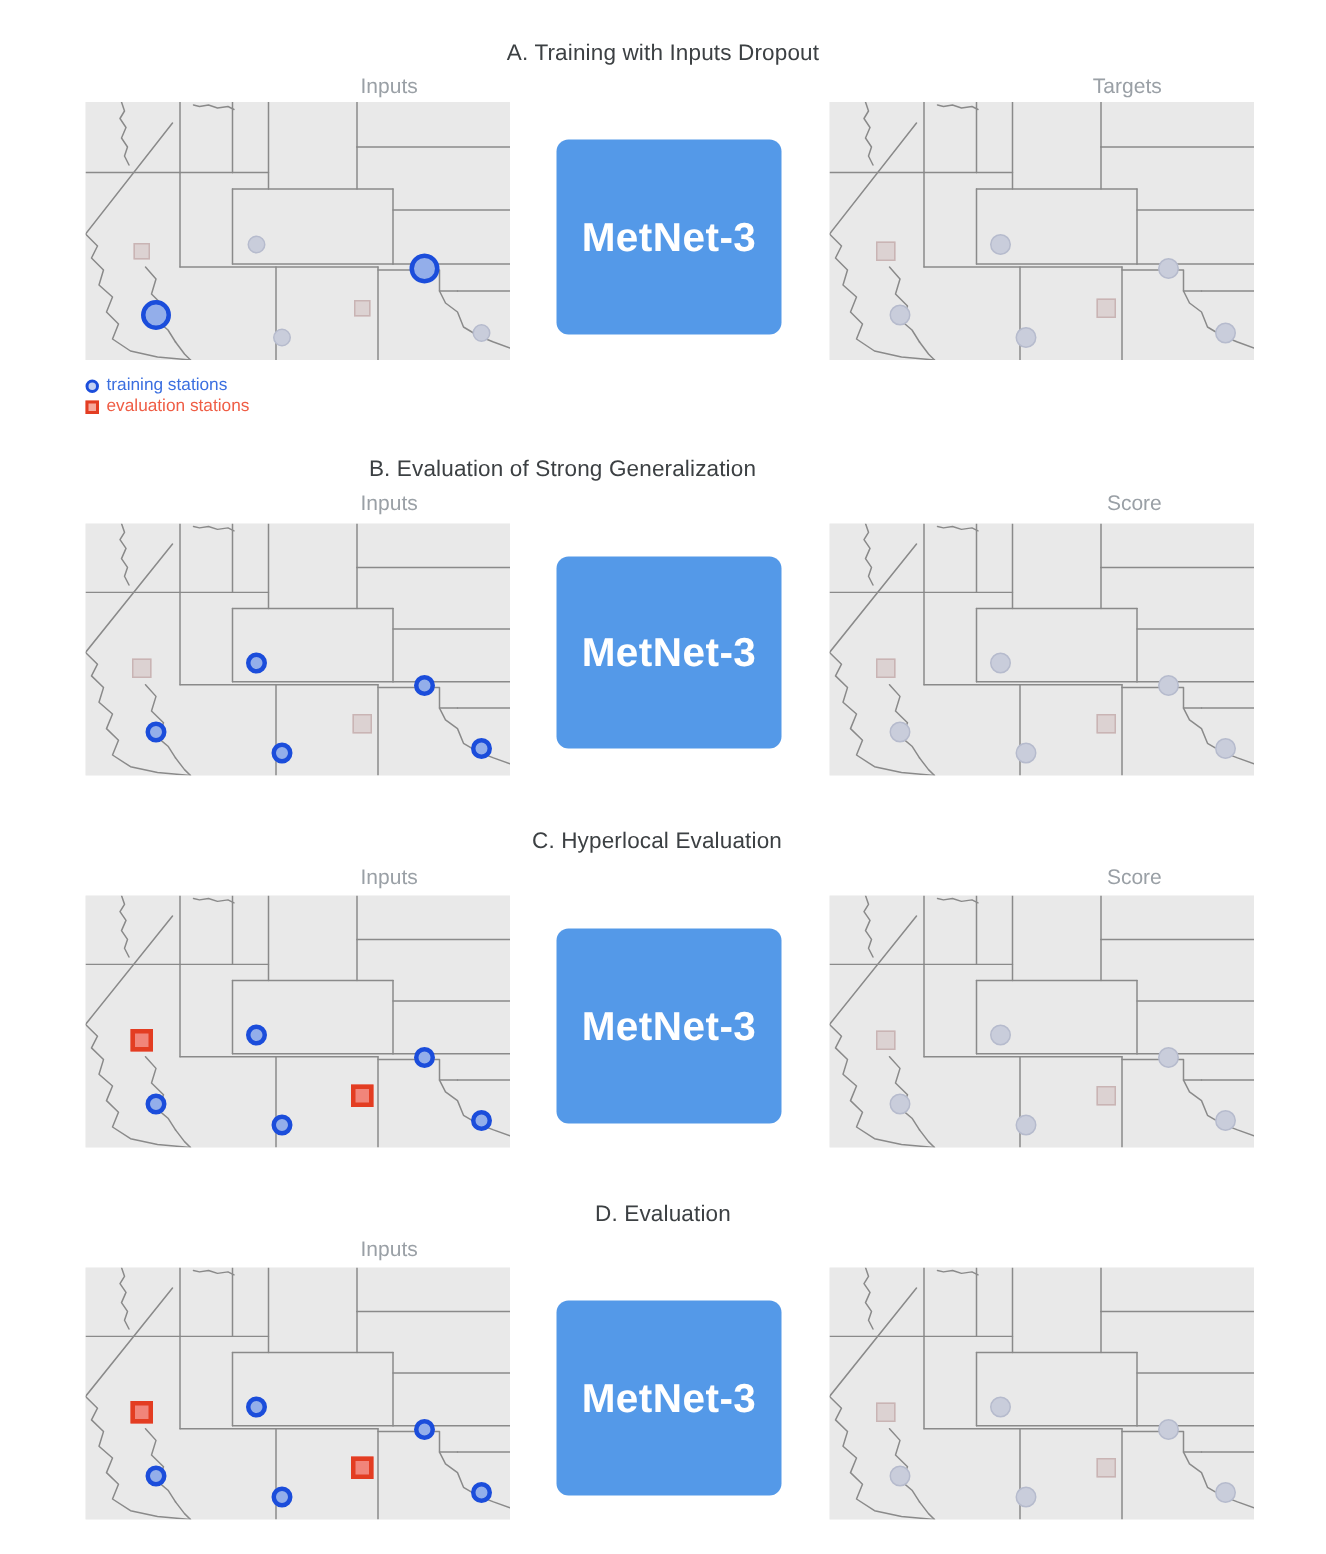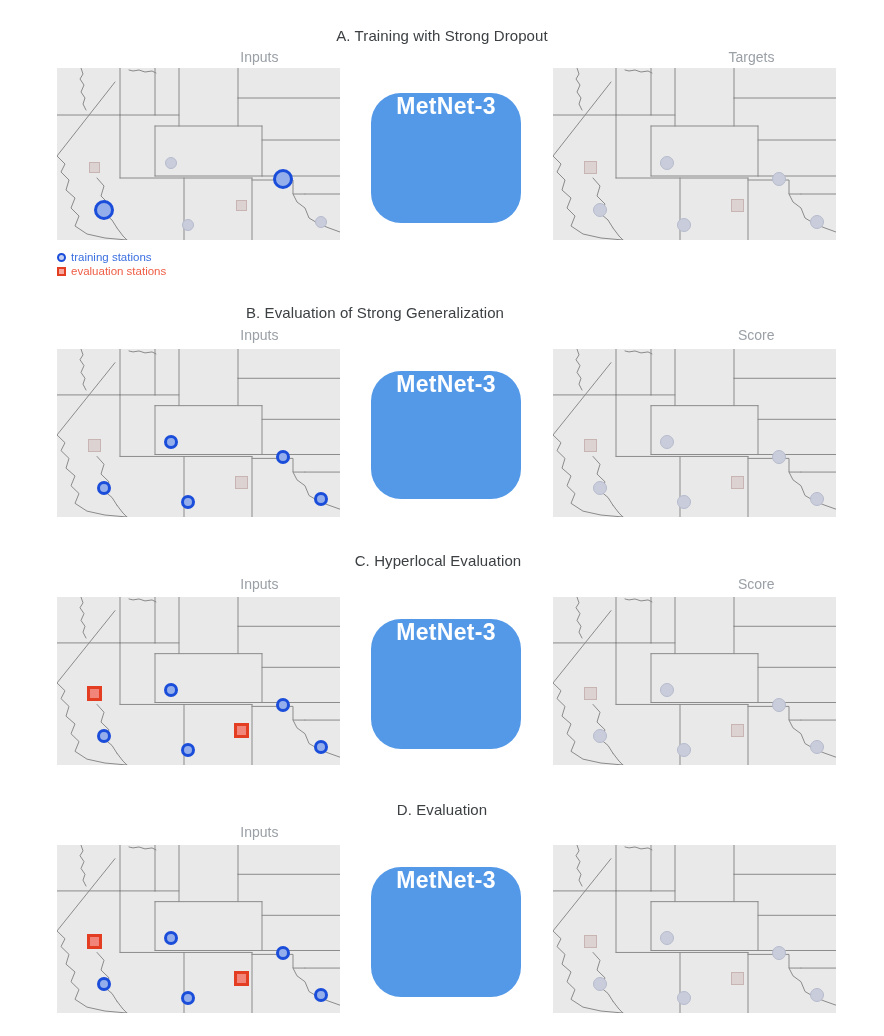--- a/index.html
+++ b/index.html
@@ -103,7 +103,7 @@
 
 <div id="figure-root">
     <div class="panel">
-      <div class="panel-title" style="position:absolute;left:0;top:27px;width:884px;">A. Training with Strong Dropout</div>
+      <div class="panel-title" style="position:absolute;left:0;top:27px;width:884px;">A. Training with Inputs Dropout</div>
       <div class="col-label" style="left:118.5px;top:49px;">Inputs</div>
       <div class="col-label" style="left:614.5px;top:49px;">Targets</div>
       <div class="map" style="left:57px;top:68px;width:283px;height:172px;">

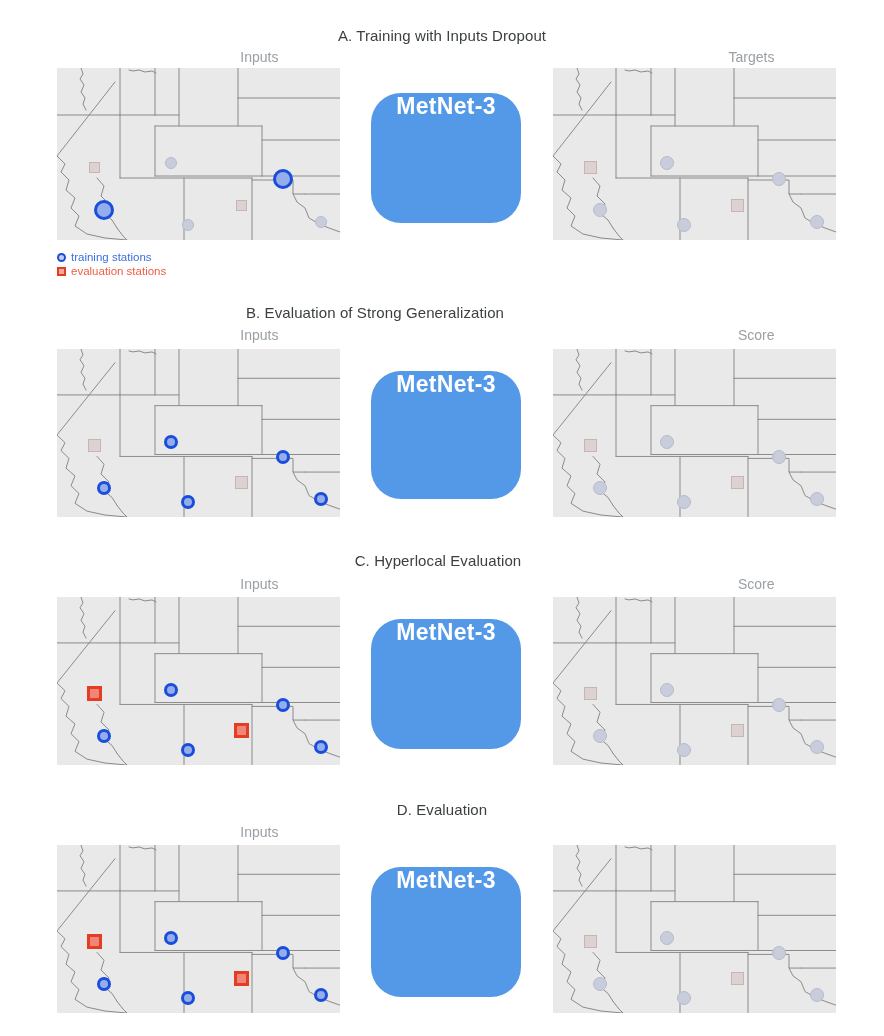--- a/index.html
+++ b/index.html
@@ -48,11 +48,12 @@
 
   .nn-box {
     position: absolute;
-    border-radius: 30px;
+    border-radius: 8px;
     display: flex;
+    align-items: center;
     justify-content: center;
     color: #ffffff;
-    font-size: 23px;
+    font-size: 27px;
     font-weight: bold;
     font-family: "Liberation Sans", sans-serif;
     letter-spacing: 0.3px;

